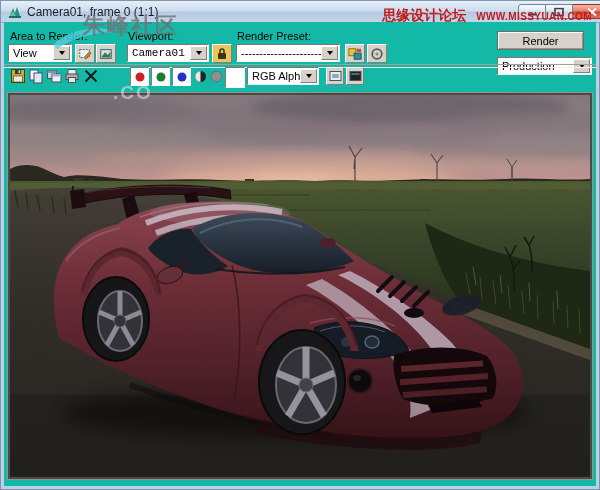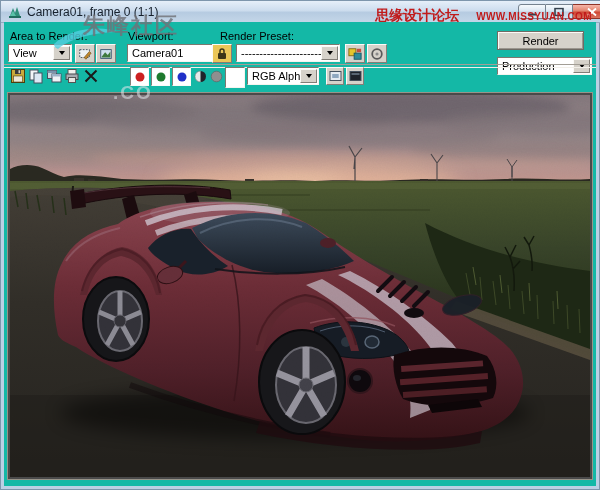--- a/index.html
+++ b/index.html
@@ -22,7 +22,7 @@
   .wb svg{position:absolute;left:50%;top:50%;transform:translate(-50%,-50%);}
   
   .wm-right{position:absolute;top:5px;right:8px;z-index:6;display:flex;align-items:baseline;
-    gap:17px;color:#c11b1b;pointer-events:none;white-space:nowrap;}
+    gap:10px;color:#c11b1b;pointer-events:none;white-space:nowrap;}
   .wm-right .zh{font-size:14px;font-weight:bold;}
   .wm-right .url{font-size:10px;font-weight:bold;letter-spacing:.4px;margin-top:6px;}
   .wm-left{position:absolute;left:50px;top:8px;width:180px;height:58px;z-index:6;pointer-events:none;}

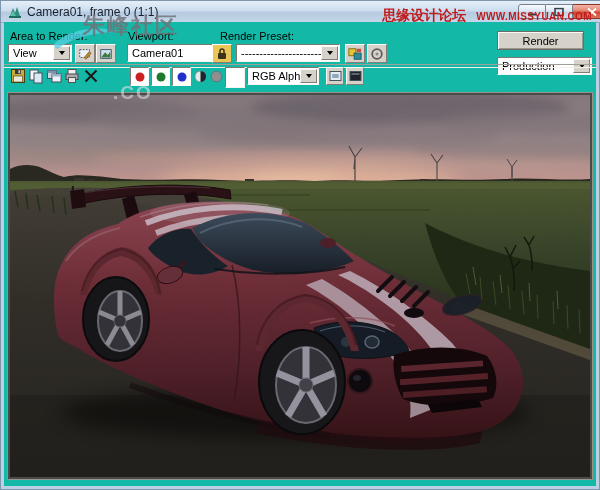--- a/index.html
+++ b/index.html
@@ -104,7 +104,7 @@
 
     <span class="tool-label" style="left:6px;top:8px;">Area to Render:</span>
     <span class="tool-label" style="left:124px;top:8px;">Viewport:</span>
-    <span class="tool-label" style="left:216px;top:8px;">Render Preset:</span>
+    <span class="tool-label" style="left:233px;top:8px;">Render Preset:</span>
 
     <div class="combo" style="left:4px;top:22px;width:64px;">
       <span class="combo-text">View</span>

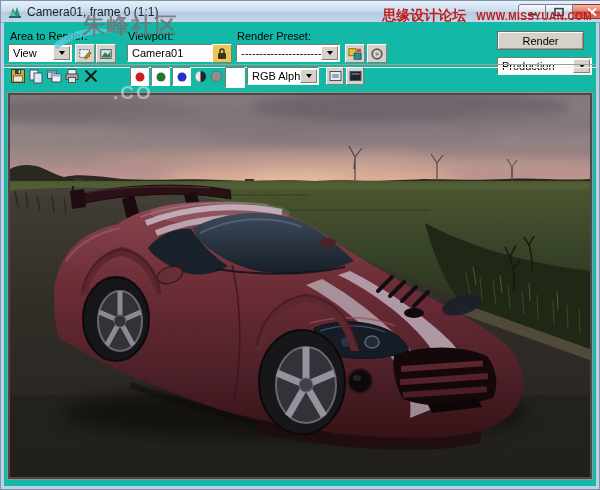--- a/index.html
+++ b/index.html
@@ -124,7 +124,7 @@
         <path d="M3,11 L7,6 L10,9 L13,5 L13,12 L3,12 Z" fill="#3f7a3f"></path>
       </svg>
     </div>
-    <div class="combo" style="left:123px;top:22px;width:104px;">
+    <div class="combo" style="left:123px;top:22px;width:82px;font-family:Liberation Mono, monospace;">
       <span class="combo-text">Camera01</span>
       <span class="combo-btn">
           <i class="arrow"></i>

